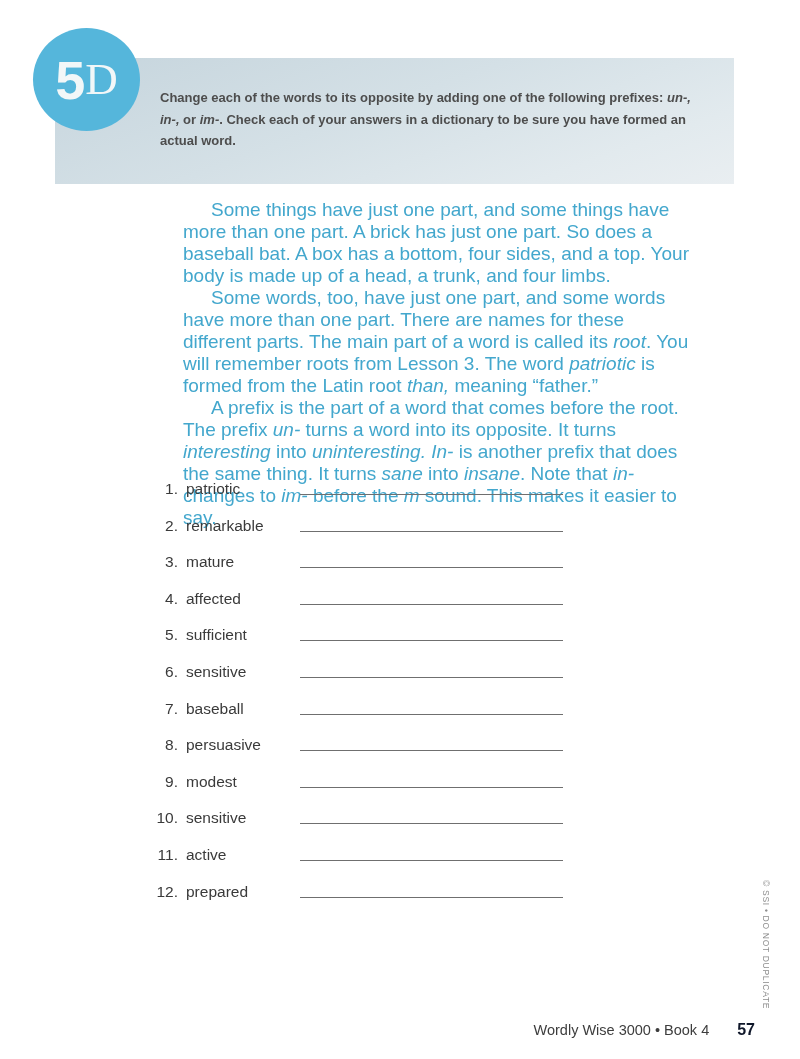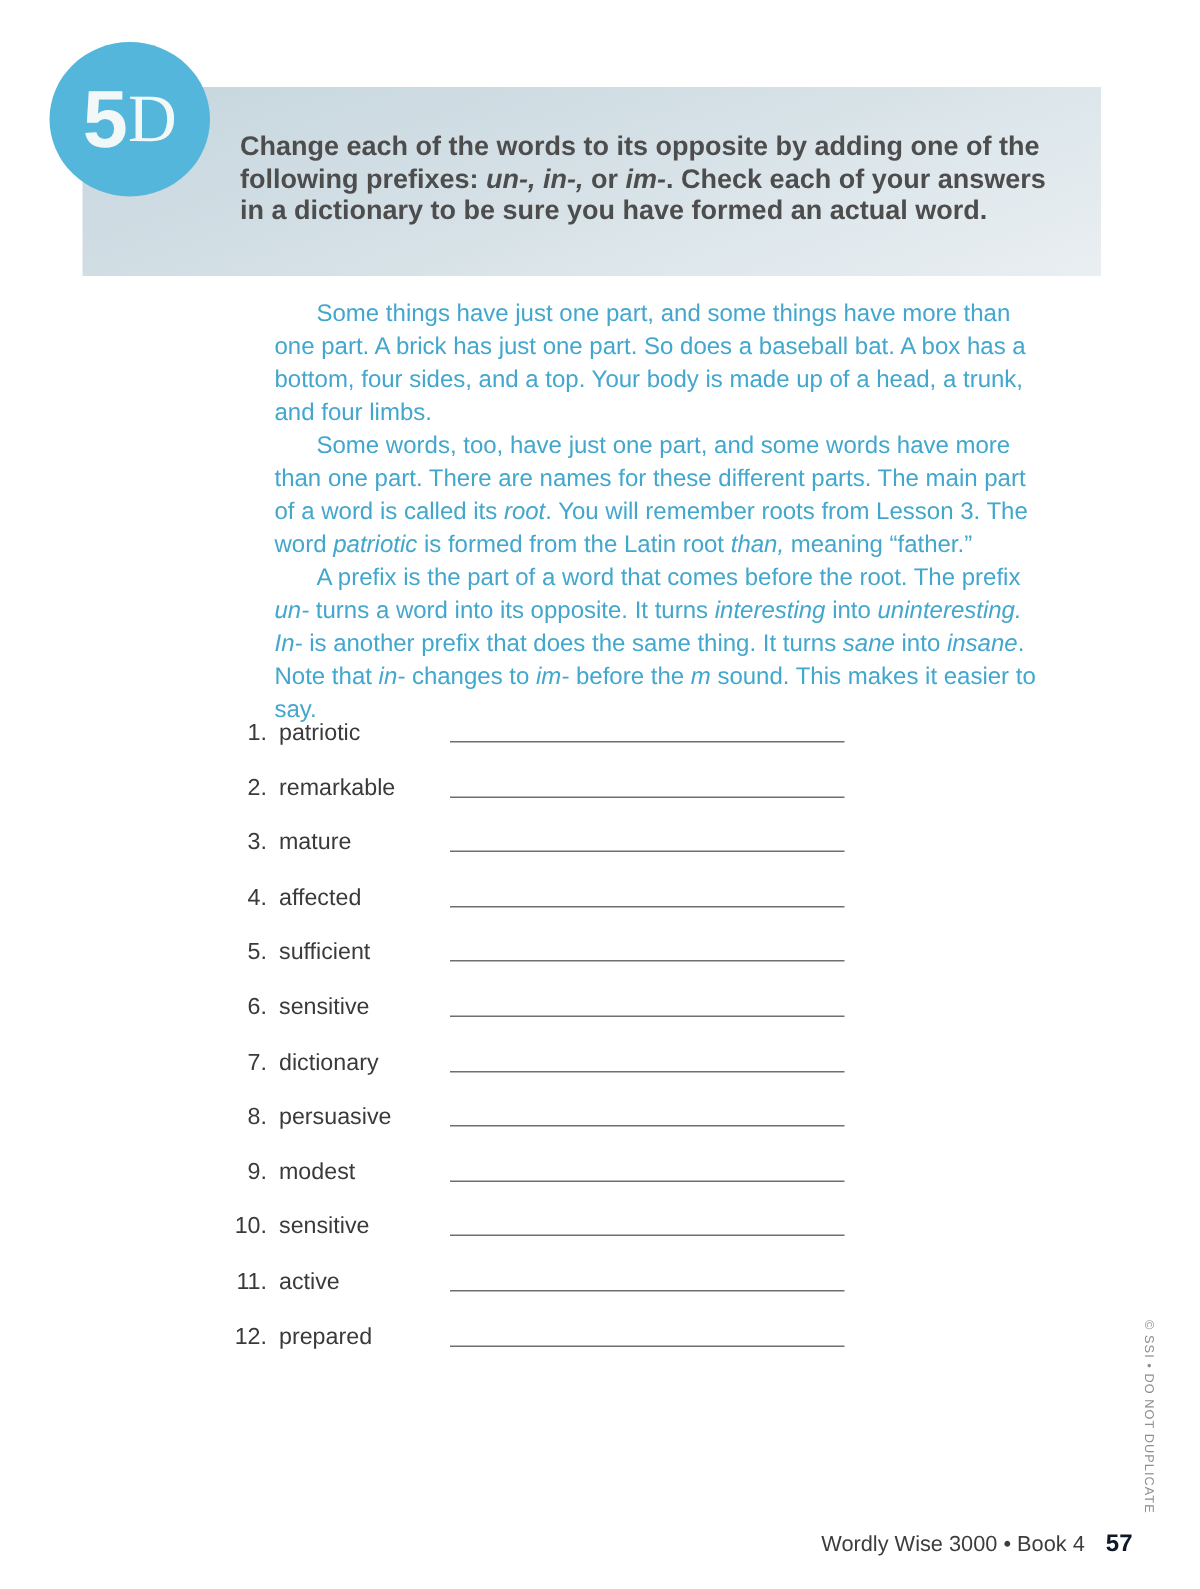--- a/index.html
+++ b/index.html
@@ -69,7 +69,7 @@
   }
   .instructions {
     margin: 7px 0 0 0;
-    font-size: 18px;
+    font-size: 13px;
     font-weight: bold;
     color: #4d4d4d;
     line-height: 21.5px;

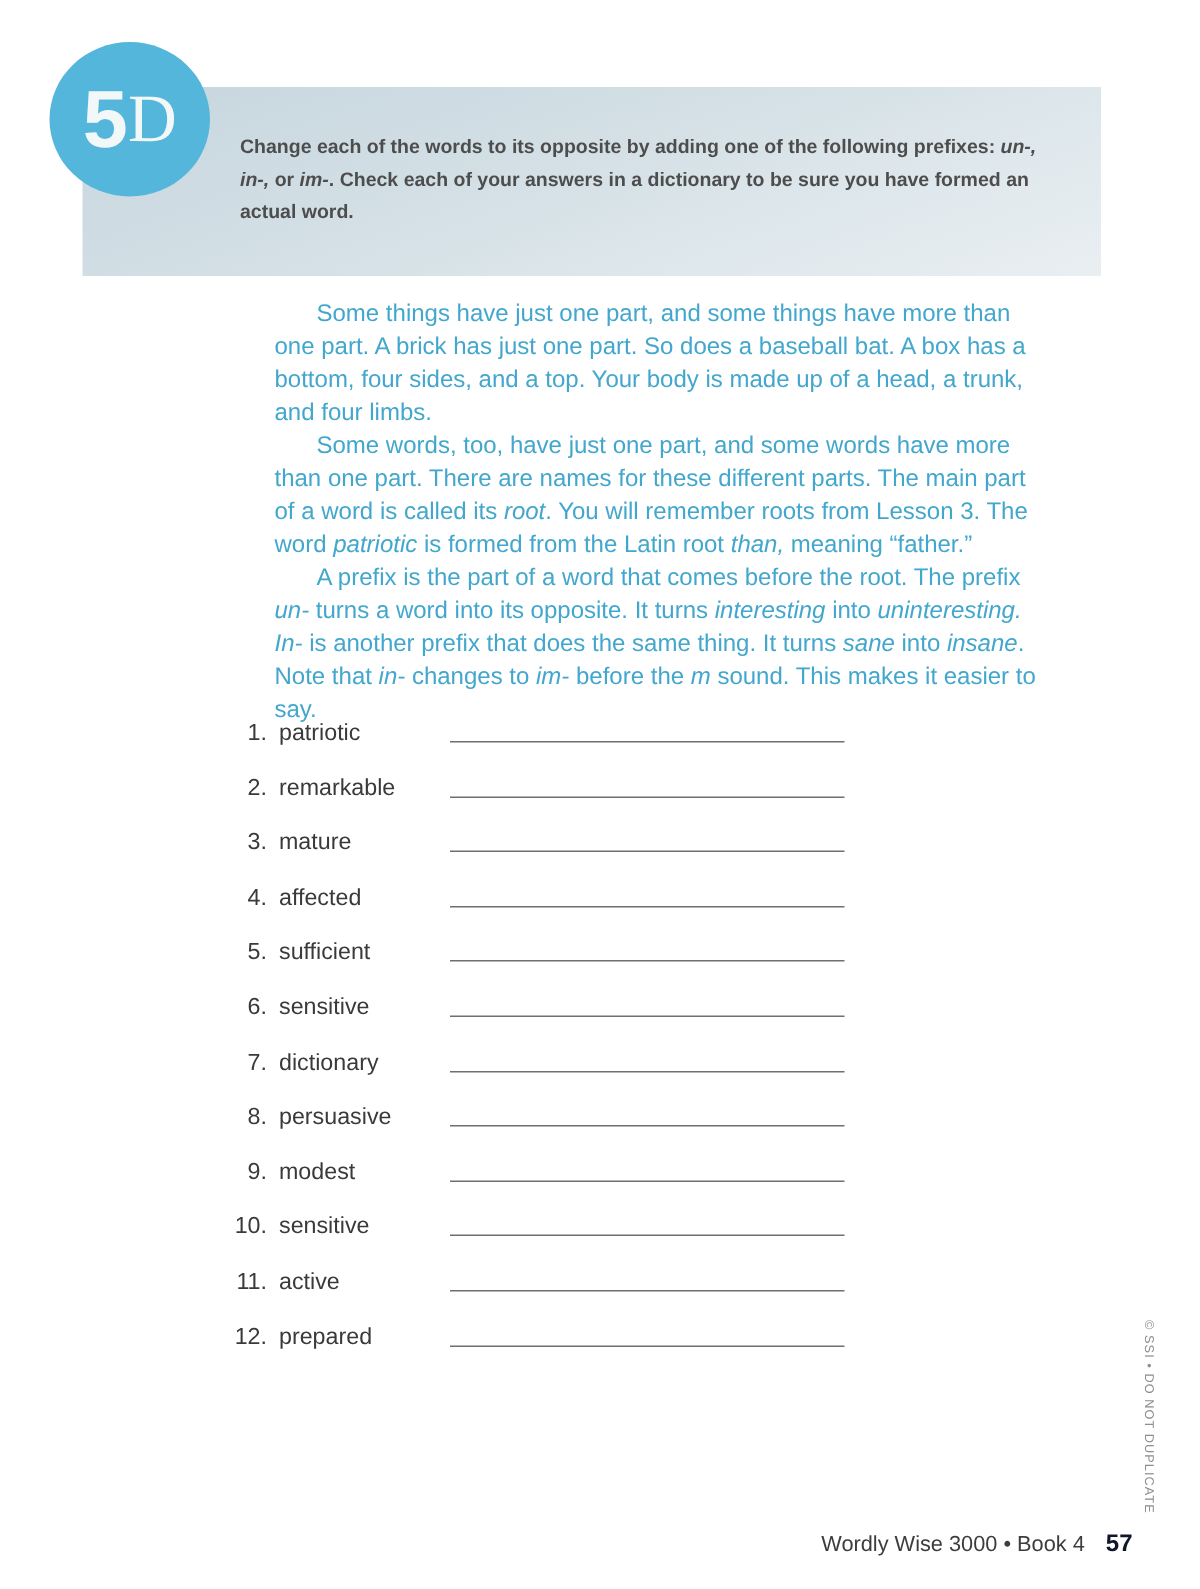--- a/index.html
+++ b/index.html
@@ -80,7 +80,7 @@
     left: 183px;
     top: 199px;
     width: 510px;
-    font-size: 16px;
+    font-size: 19px;
     line-height: 22px;
     color: #43a7cd;
     z-index: 2;

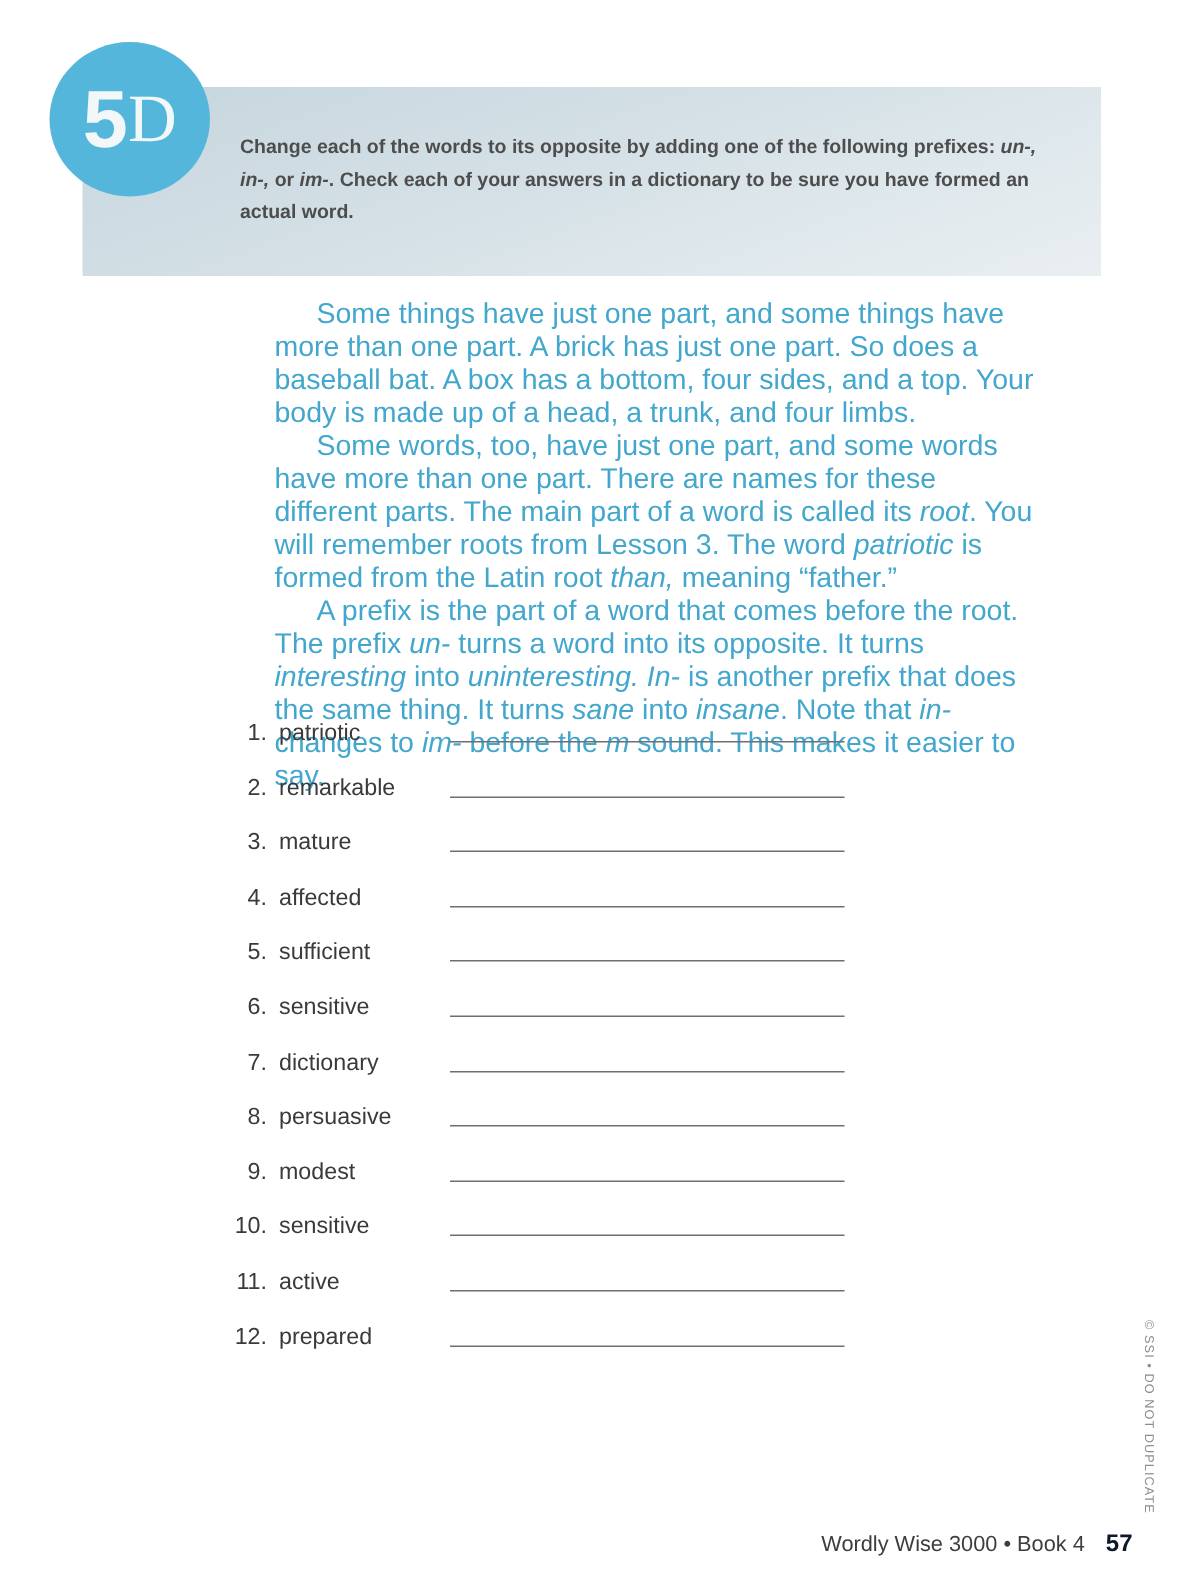--- a/index.html
+++ b/index.html
@@ -214,7 +214,7 @@
       </div>
       <div class="wl-row">
         <span class="wl-num">7.</span>
-        <span class="wl-word">dictionary</span>
+        <span class="wl-word">baseball</span>
         <span class="wl-line"></span>
       </div>
       <div class="wl-row">

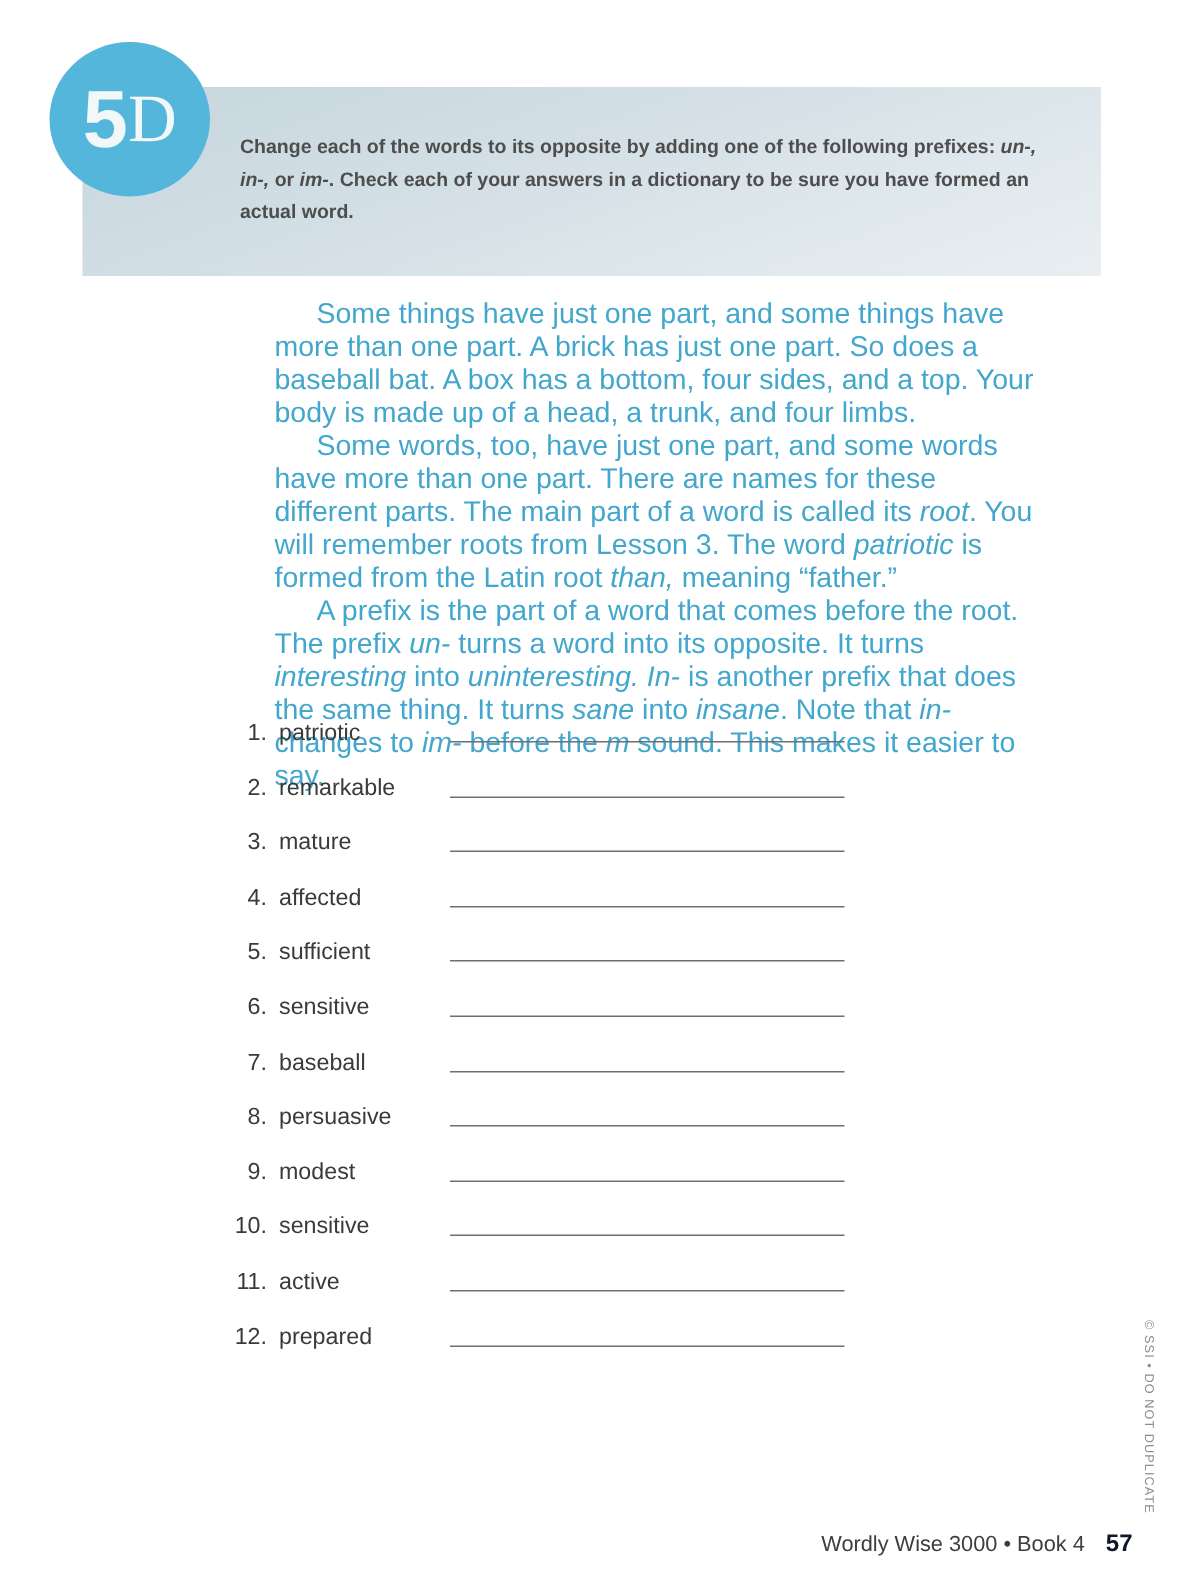--- a/index.html
+++ b/index.html
@@ -133,7 +133,7 @@
     display: flex;
     justify-content: flex-end;
     align-items: baseline;
-    gap: 14px;
+    gap: 28px;
     z-index: 2;
   }
   .footer-book {

